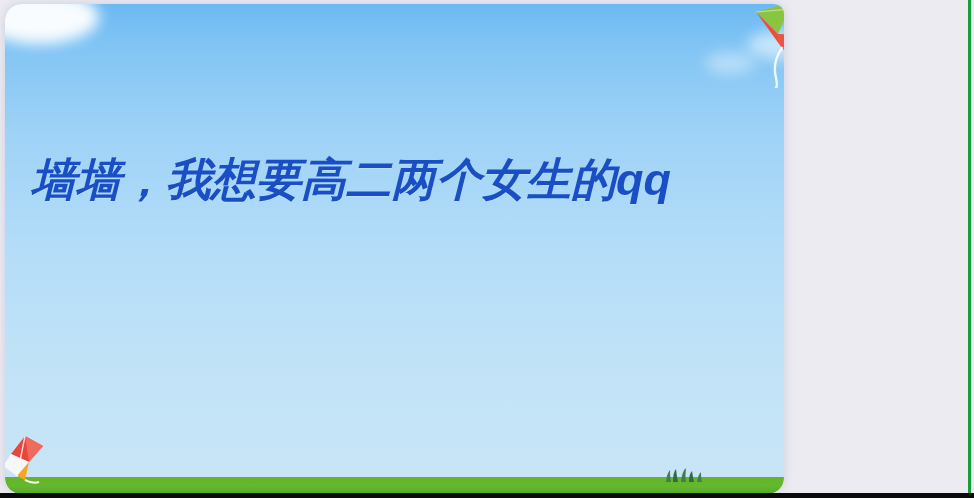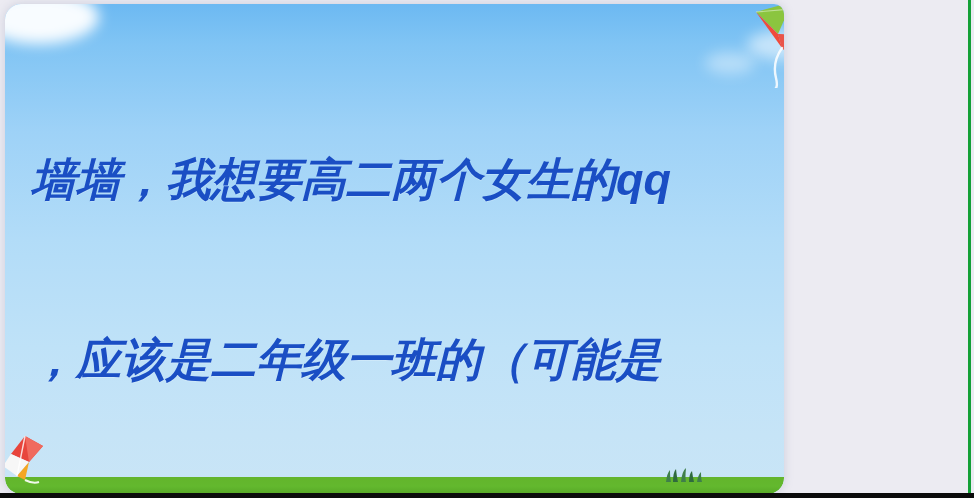--- a/index.html
+++ b/index.html
@@ -180,7 +180,6 @@
 
     <div class="post-text">
       <span class="line">墙墙，我想要高二两个女生的qq</span>
-      <span class="line">，应该是二年级一班的（可能是</span>
       
       
       

